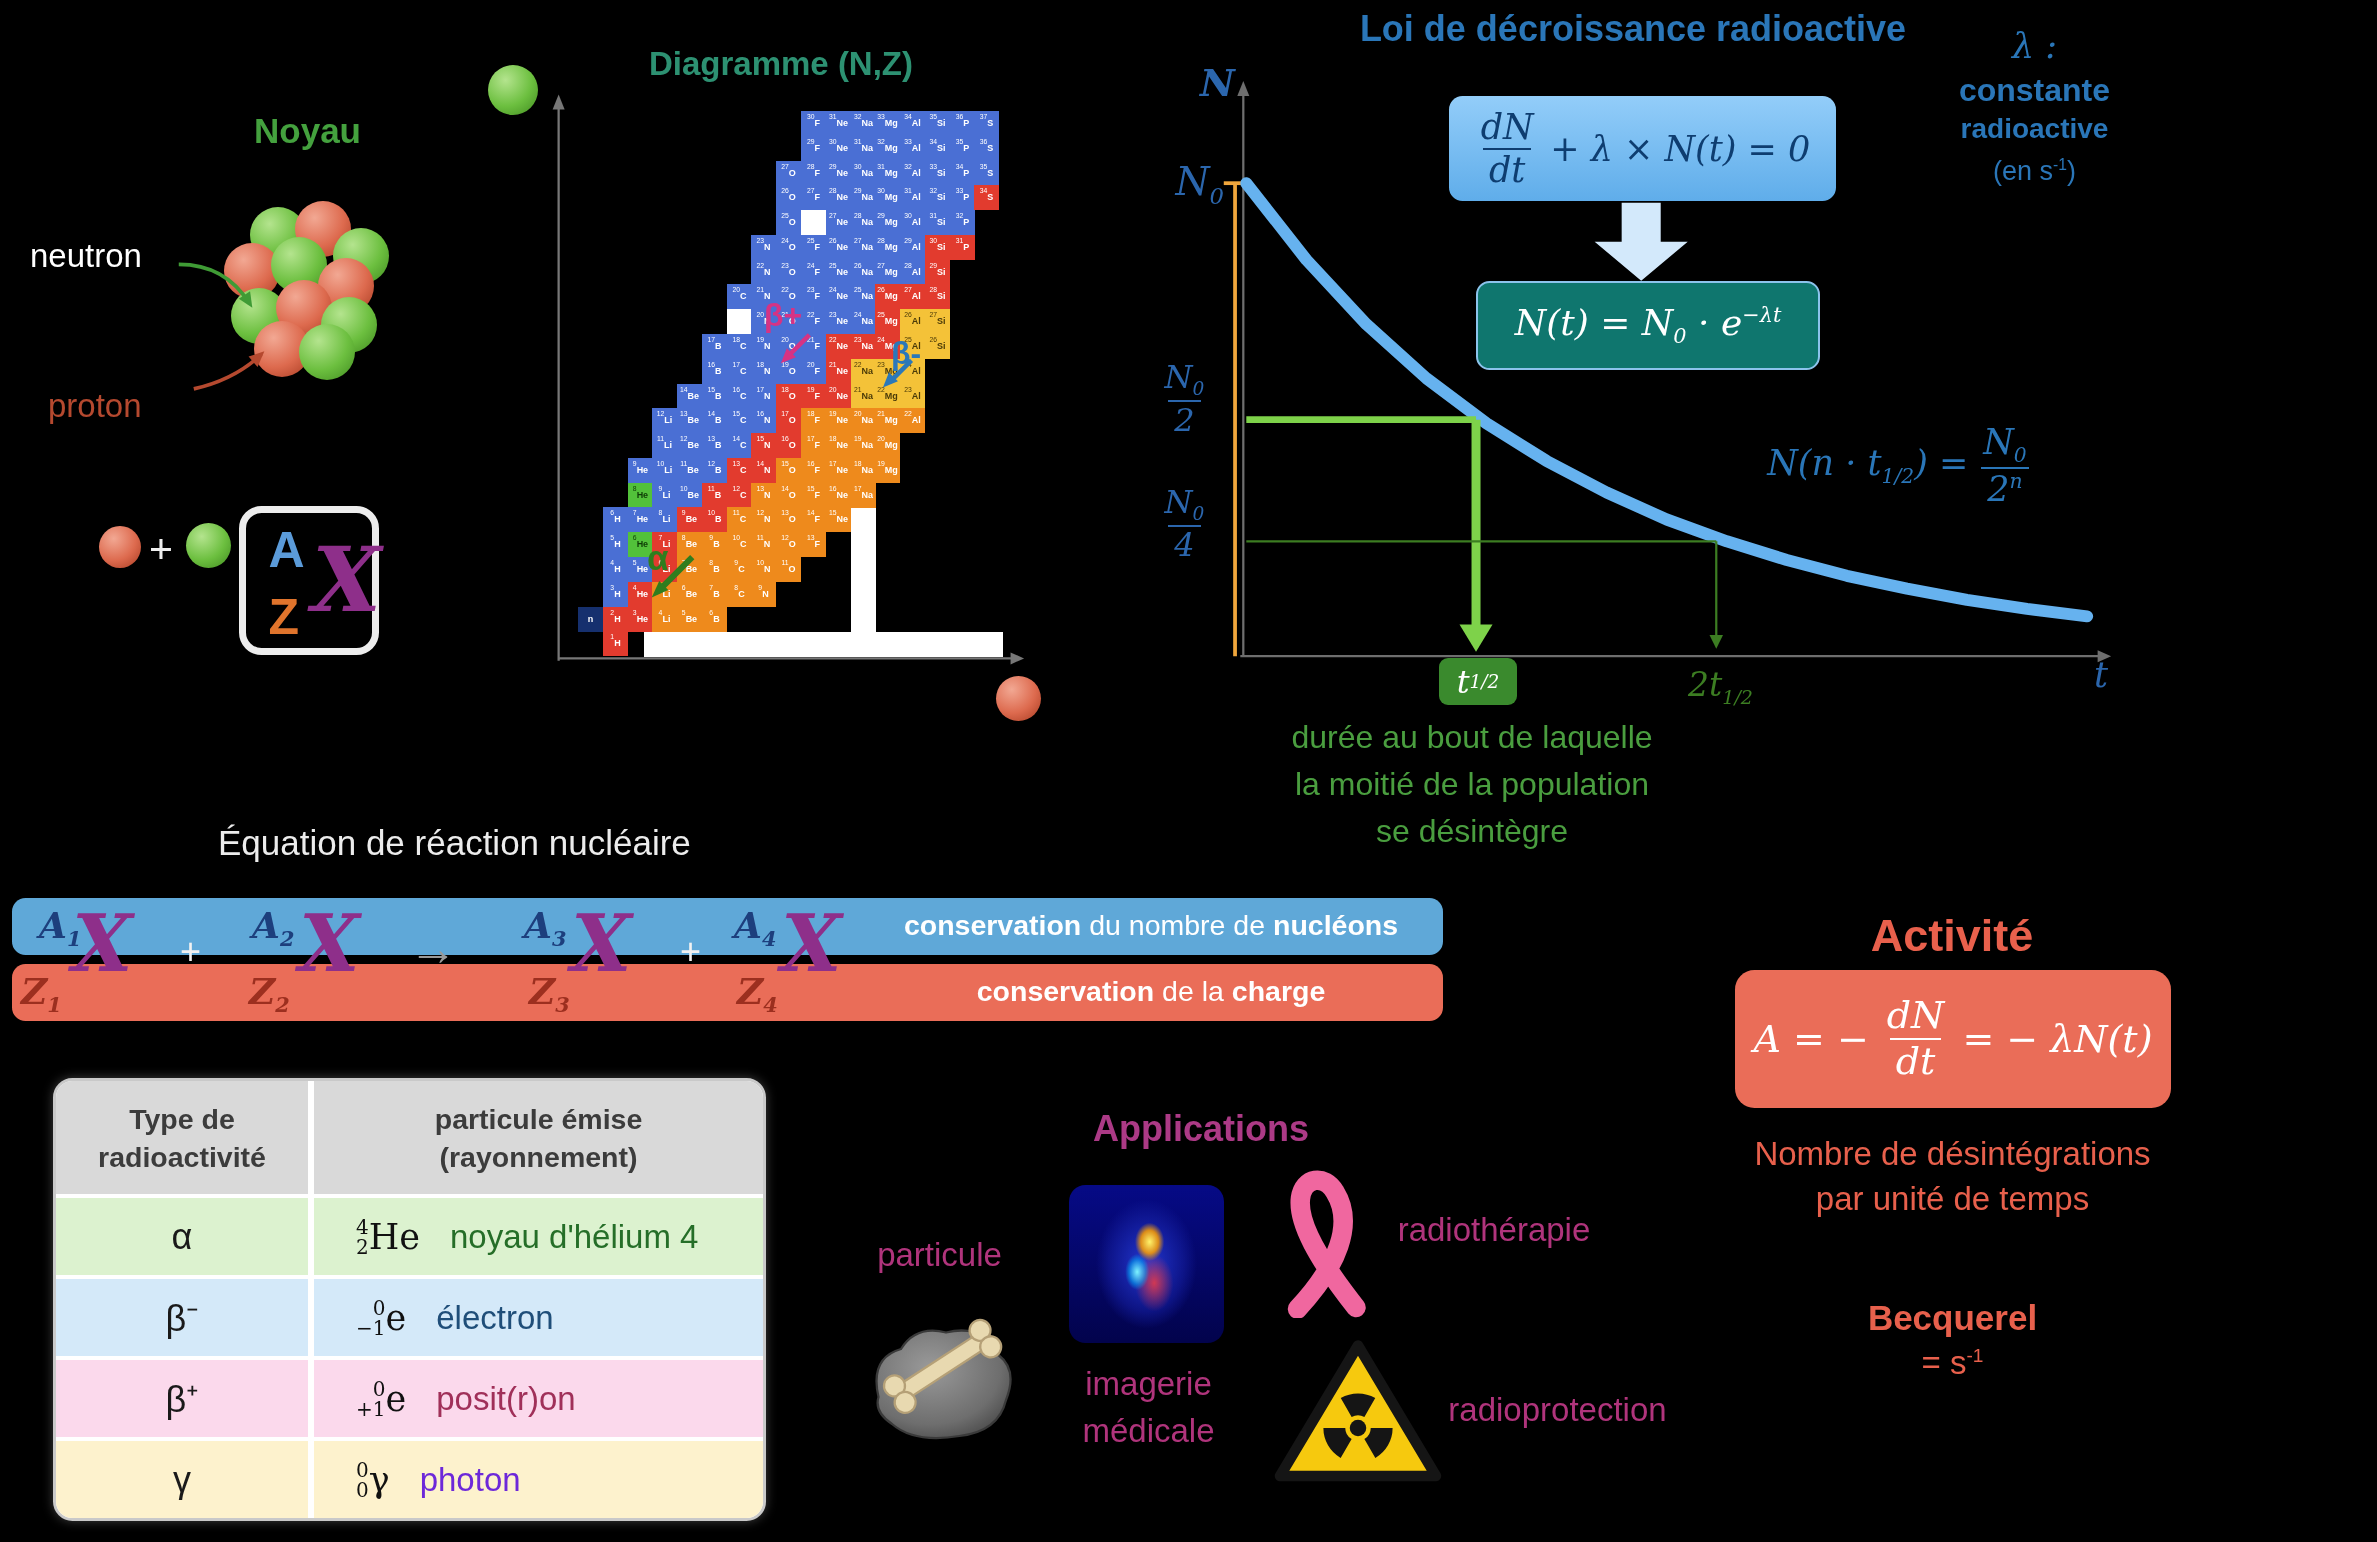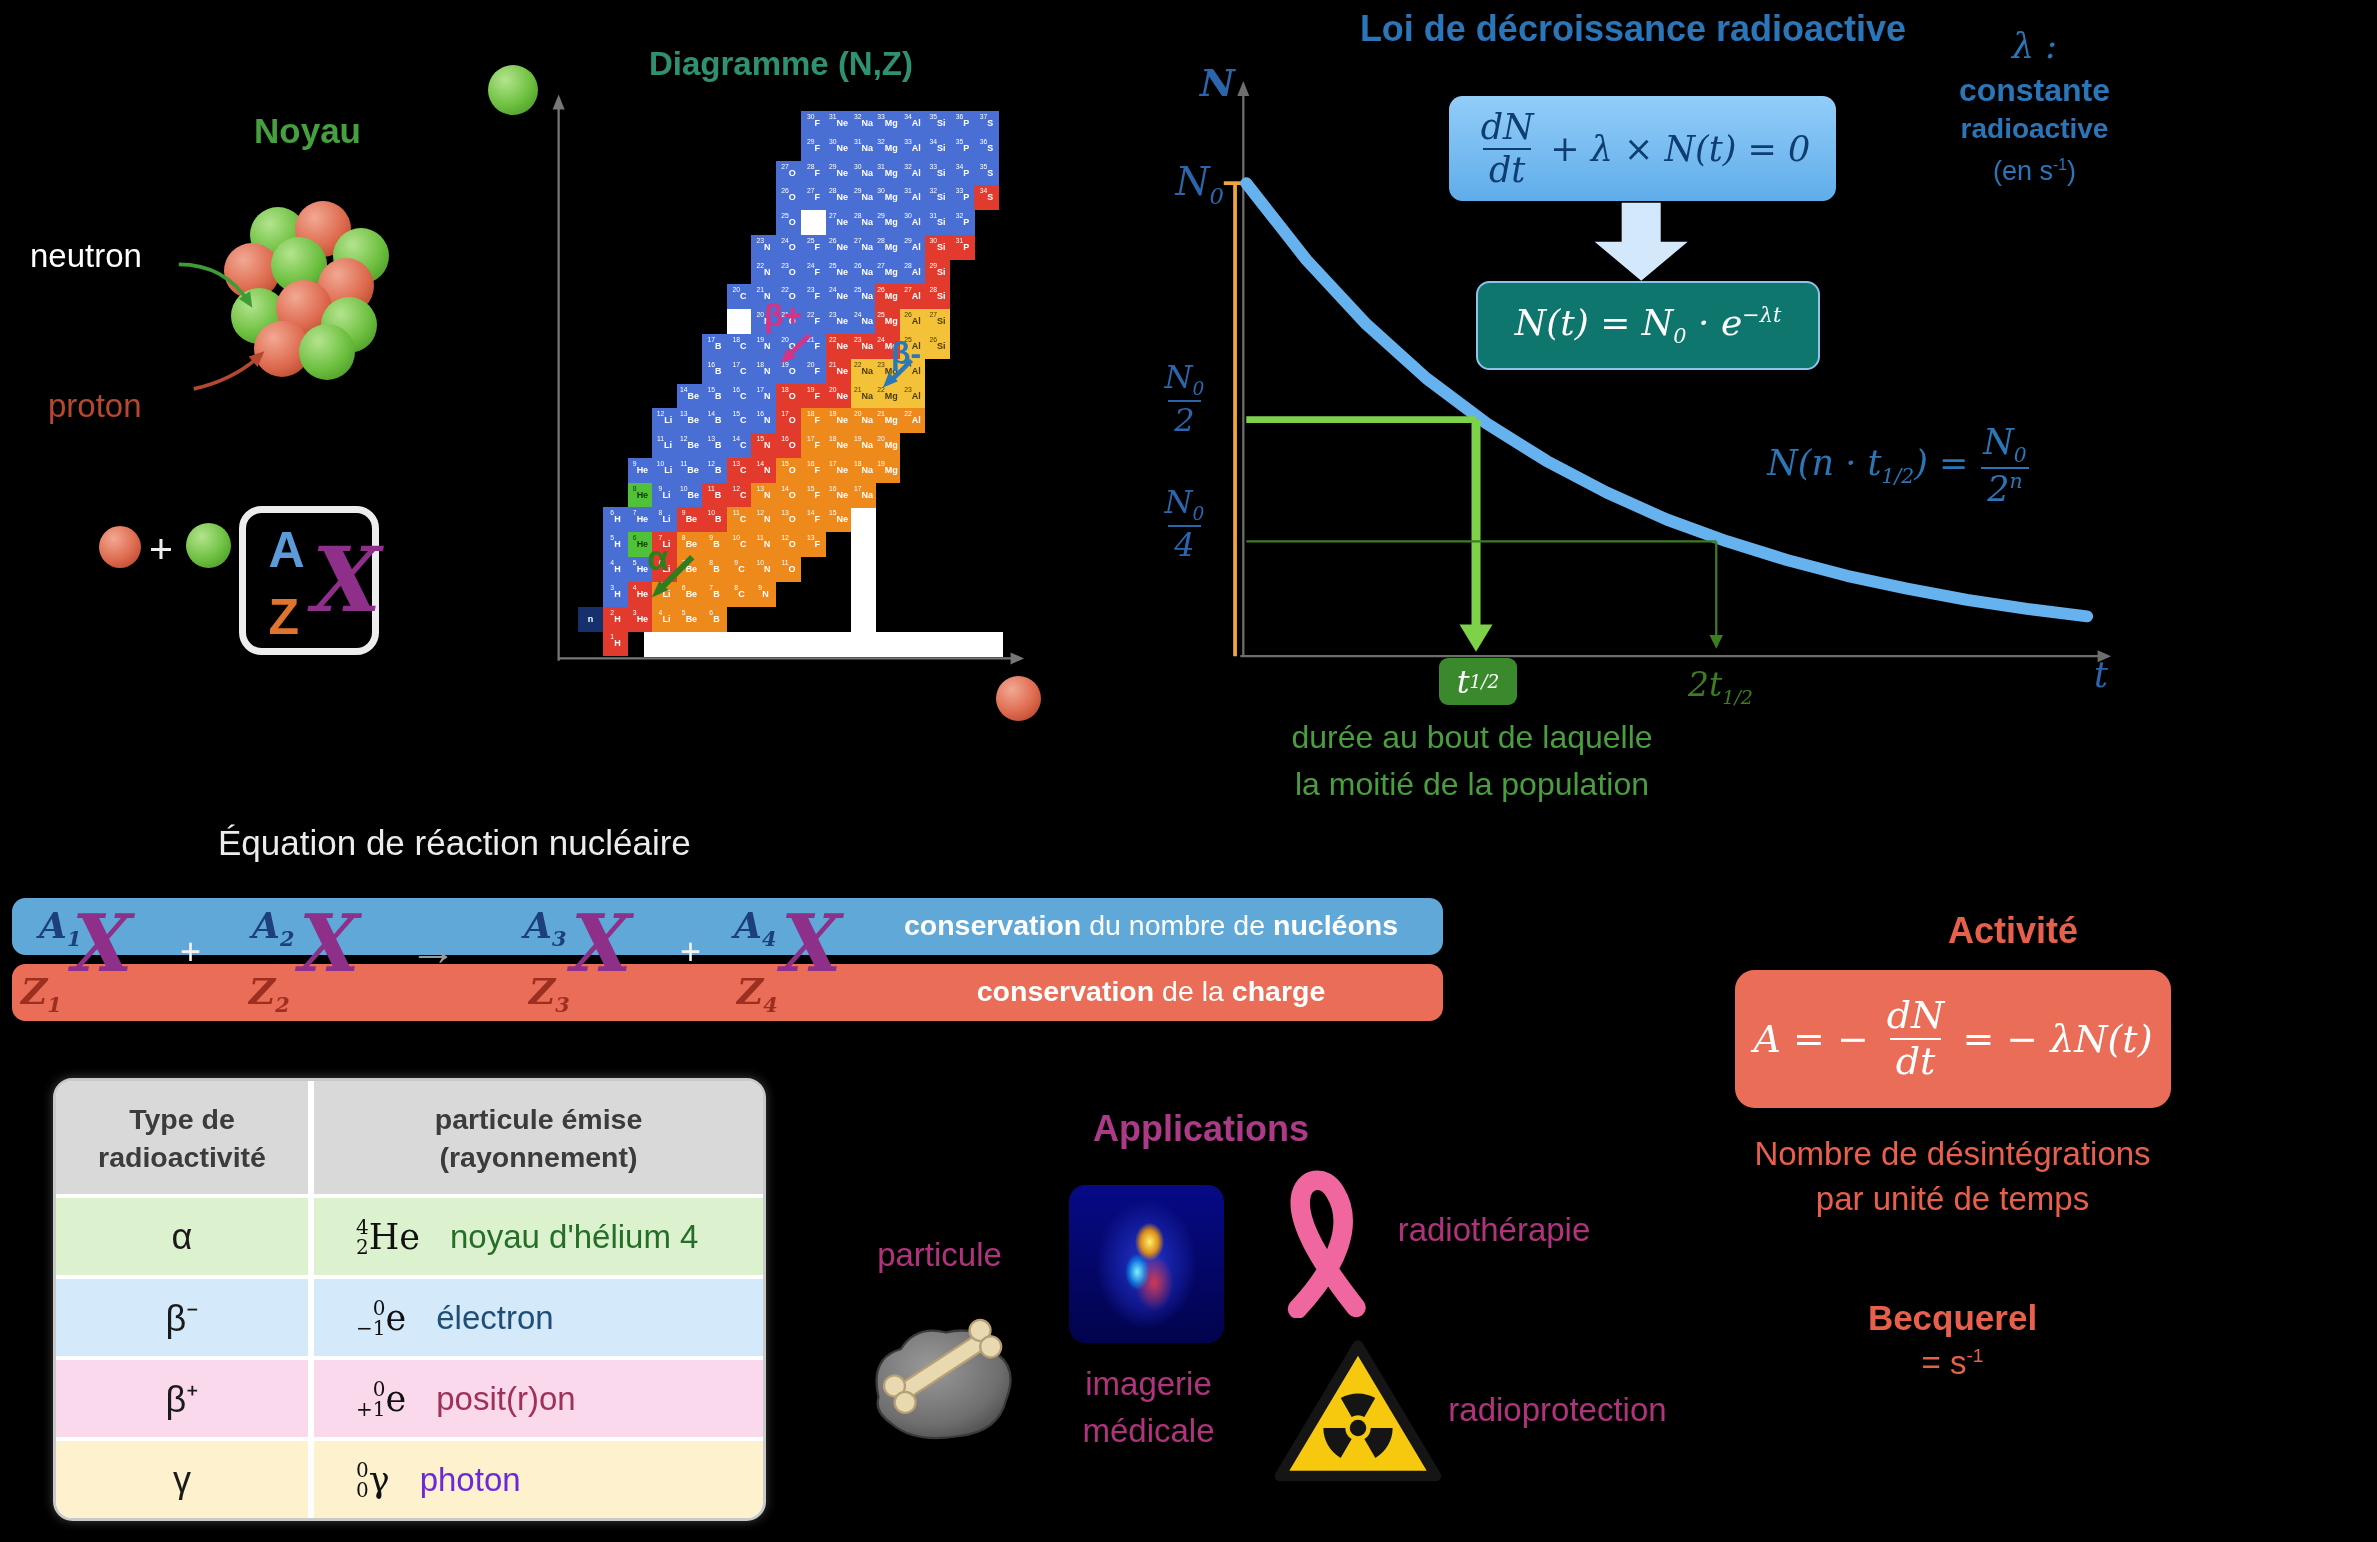--- a/index.html
+++ b/index.html
@@ -963,6 +963,7 @@
 
   <div class="abs ctr" style="left:1209px;top:719px;width:526px;font-size:32px;color:#4a9e3f">durée au bout de laquelle</div>
   <div class="abs ctr" style="left:1209px;top:766px;width:526px;font-size:32px;color:#4a9e3f">la moitié de la population</div>
+  <div class="abs ctr" style="left:1209px;top:813px;width:526px;font-size:32px;color:#4a9e3f">se désintègre</div>
 
   <div class="abs" style="left:218px;top:823px;font-size:35px;color:#ececec">Équation de réaction nucléaire</div>
 

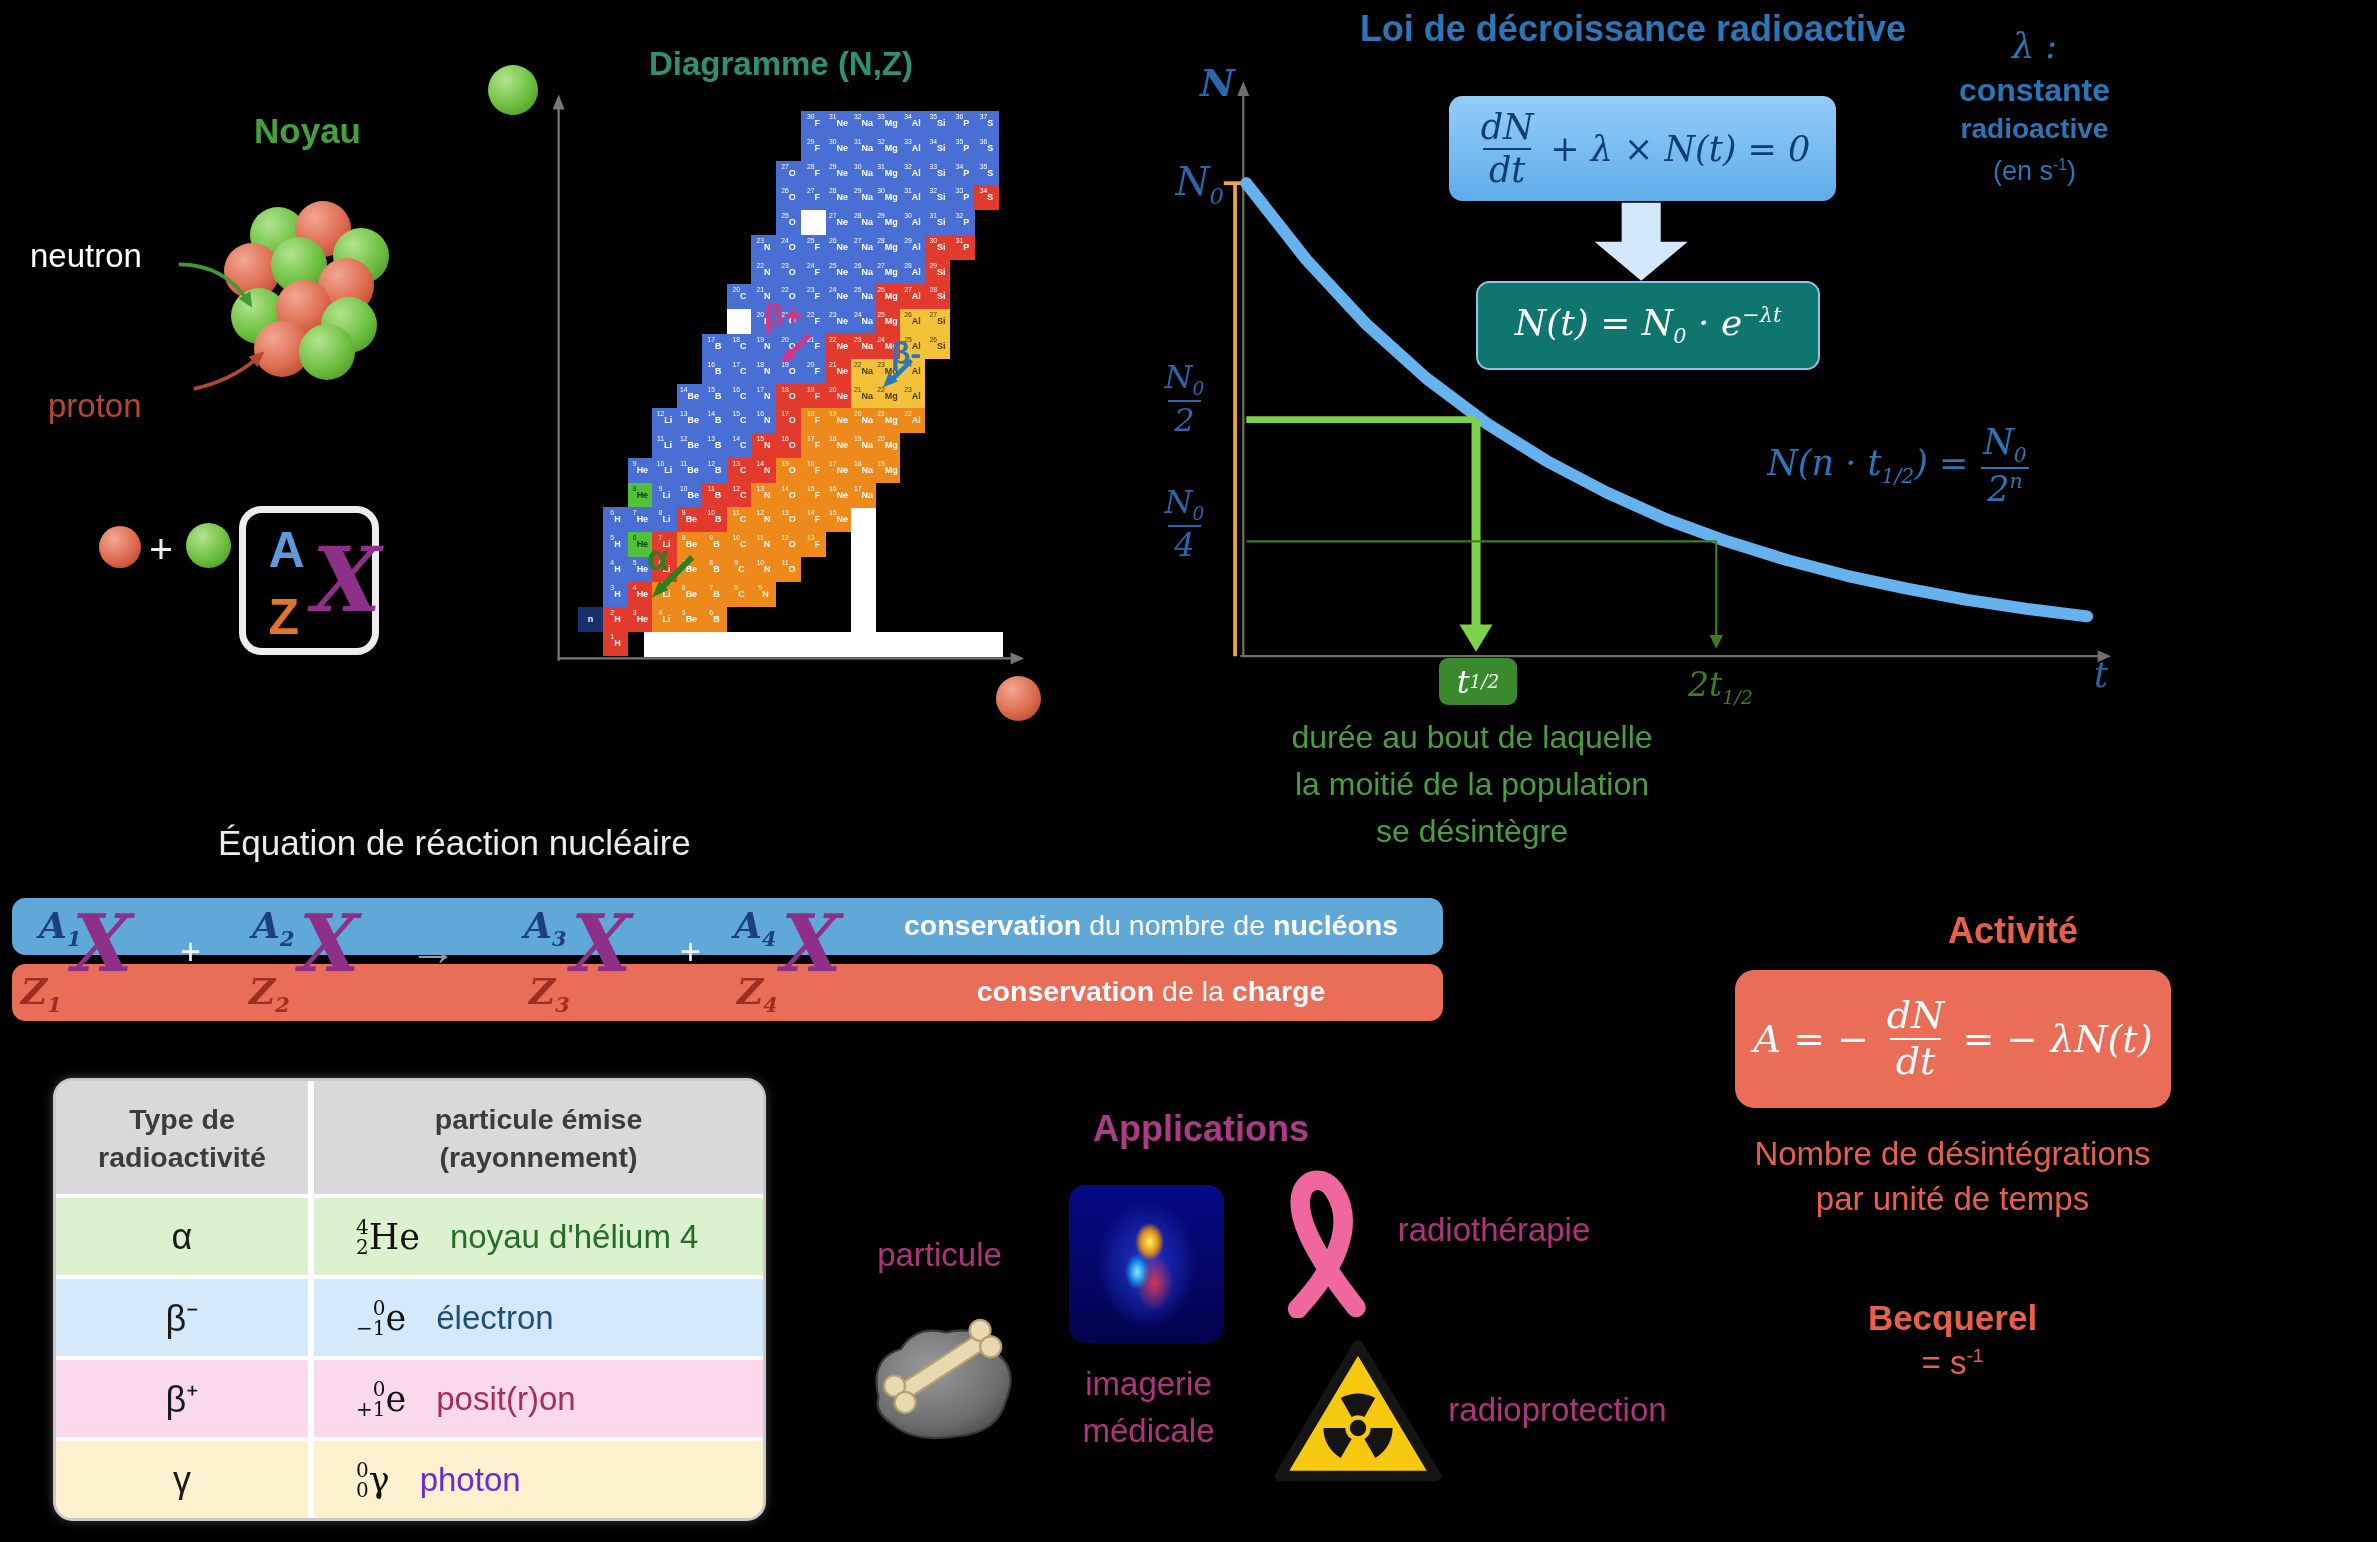--- a/index.html
+++ b/index.html
@@ -1111,7 +1111,7 @@
   </svg>
   <div class="abs ctr appmag" style="left:1430px;top:1391px;width:255px">radioprotection</div>
 
-  <div class="abs ctr bold actred" style="left:1878px;top:910px;width:270px;font-size:36px">Activité</div>
+  <div class="abs ctr bold actred" style="left:1817px;top:910px;width:270px;font-size:45px">Activité</div>
 
   <div class="abs actbox math" style="left:1735px;top:970px;width:436px;height:138px">
     <span>A = −</span>

